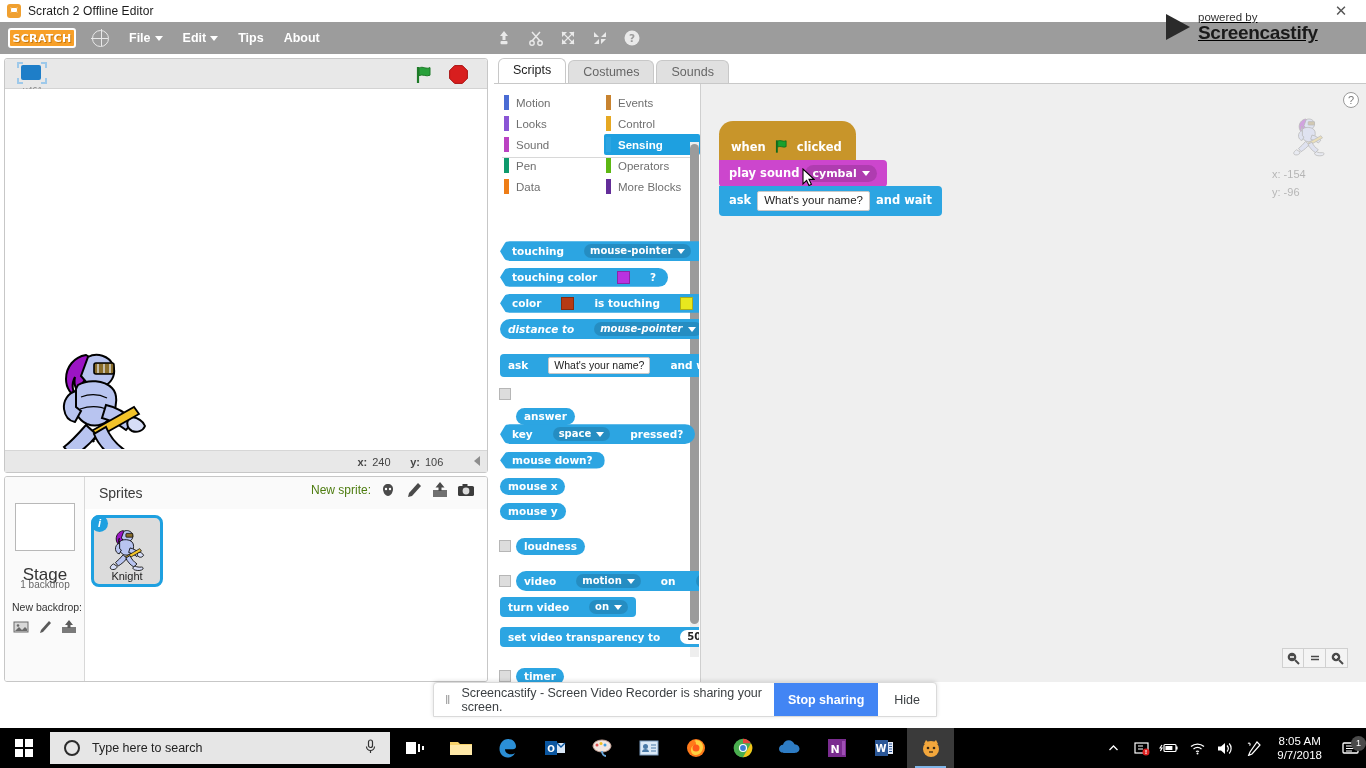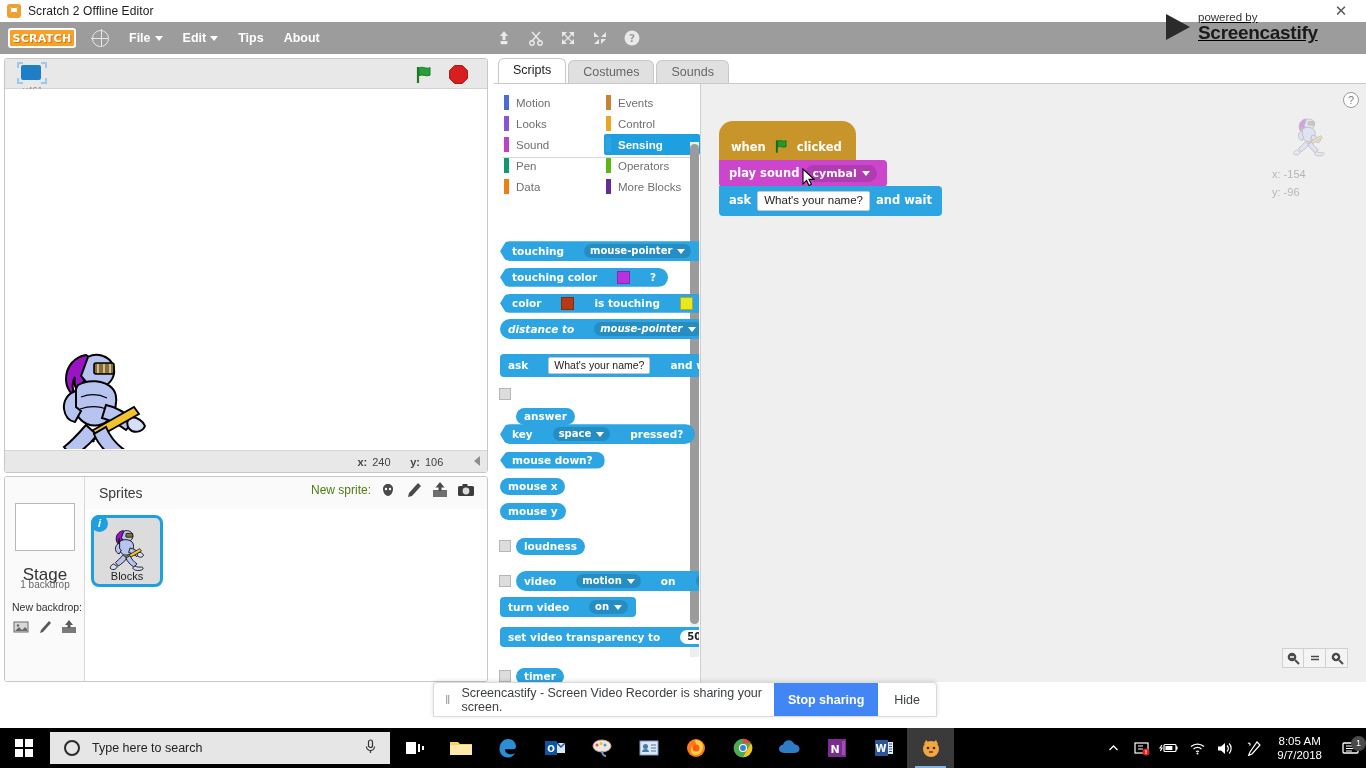--- a/index.html
+++ b/index.html
@@ -656,7 +656,7 @@
         <path d="M30 118c-5 3-9 7-9 11 0 4 5 6 11 5 5-1 9-5 9-9z" fill="#d6ddf7" stroke="#000" stroke-width="2.4"></path>
         <path d="M92 124c5 3 13 4 19 3 4 0 6 3 4 6-3 4-13 5-21 3-5-1-8-4-8-7z" fill="#d6ddf7" stroke="#000" stroke-width="2.4"></path>
       </svg>
-      <div class="sp-name">Blocks</div>
+      <div class="sp-name">Knight</div>
     </div>
   </div>
 </div>

